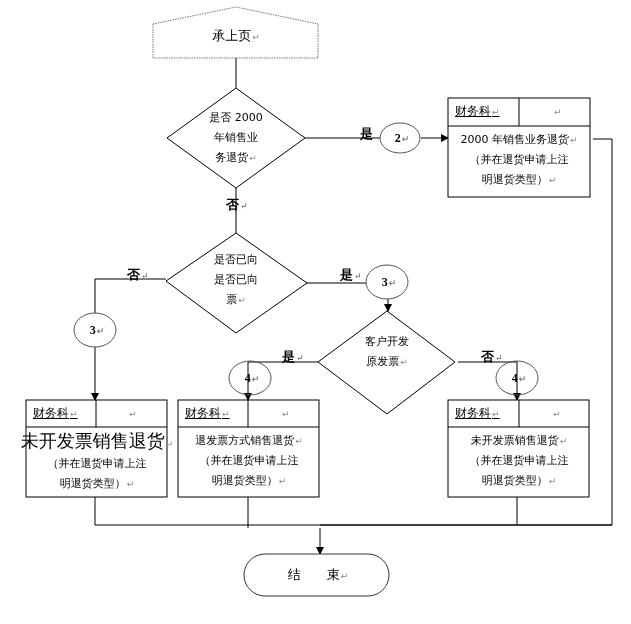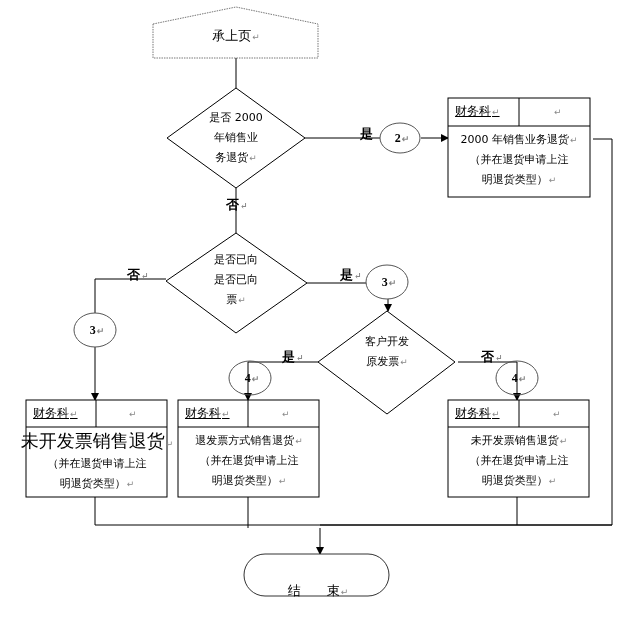--- a/index.html
+++ b/index.html
@@ -143,7 +143,7 @@
   <div><span>明退货类型）</span><span class="pm">↵</span></div>
 </div>
 
-<div class="txt center" style="left:318px; top:568px; font-size:13px;margin-top:16px;">
+<div class="txt center" style="left:318px; top:568px; font-size:13px;">
   <span>结　　束</span><span class="pm">↵</span>
 </div>
 

